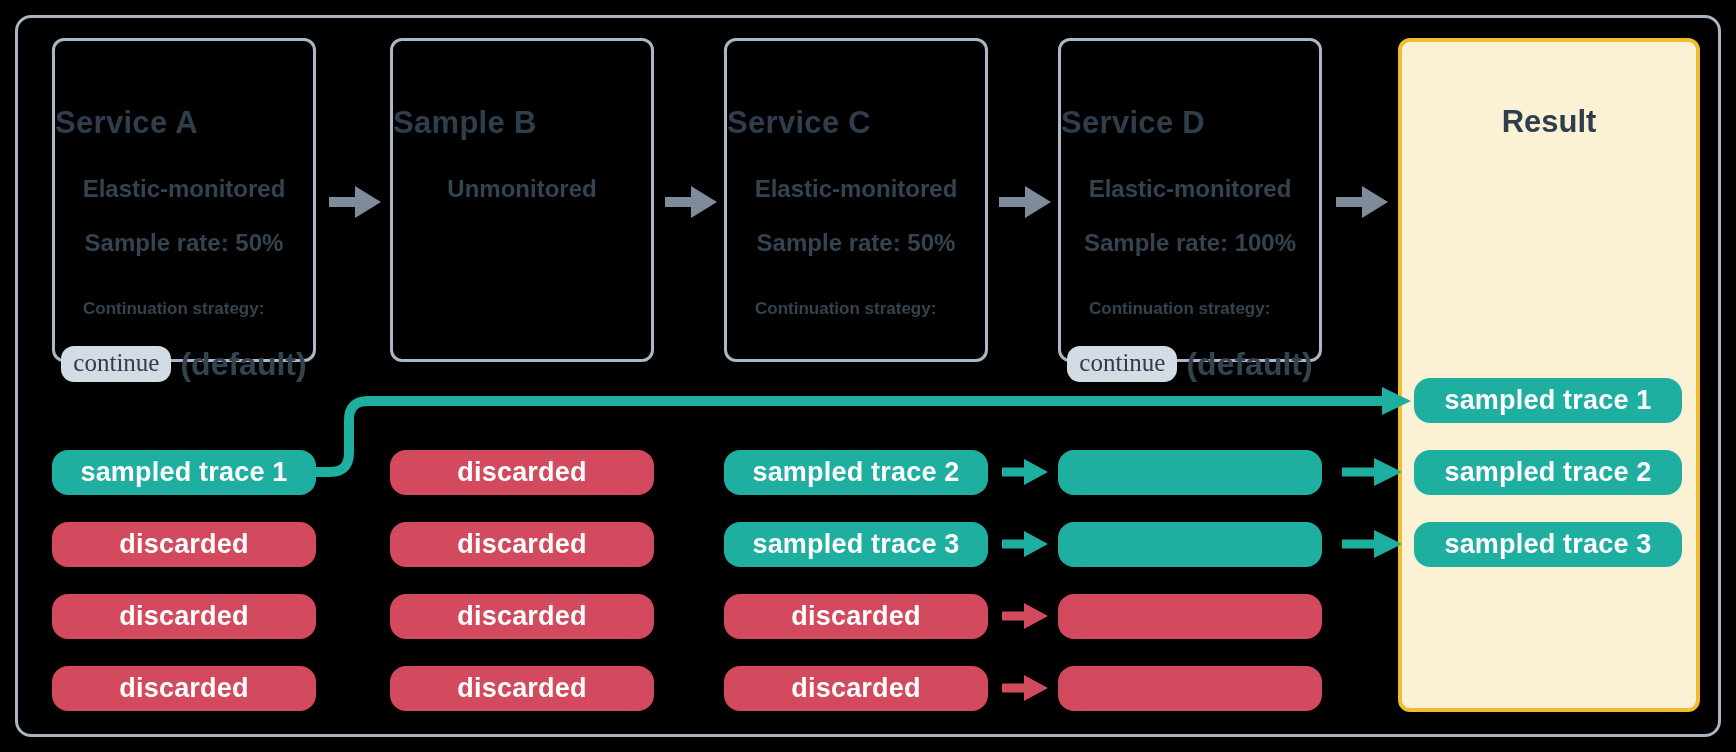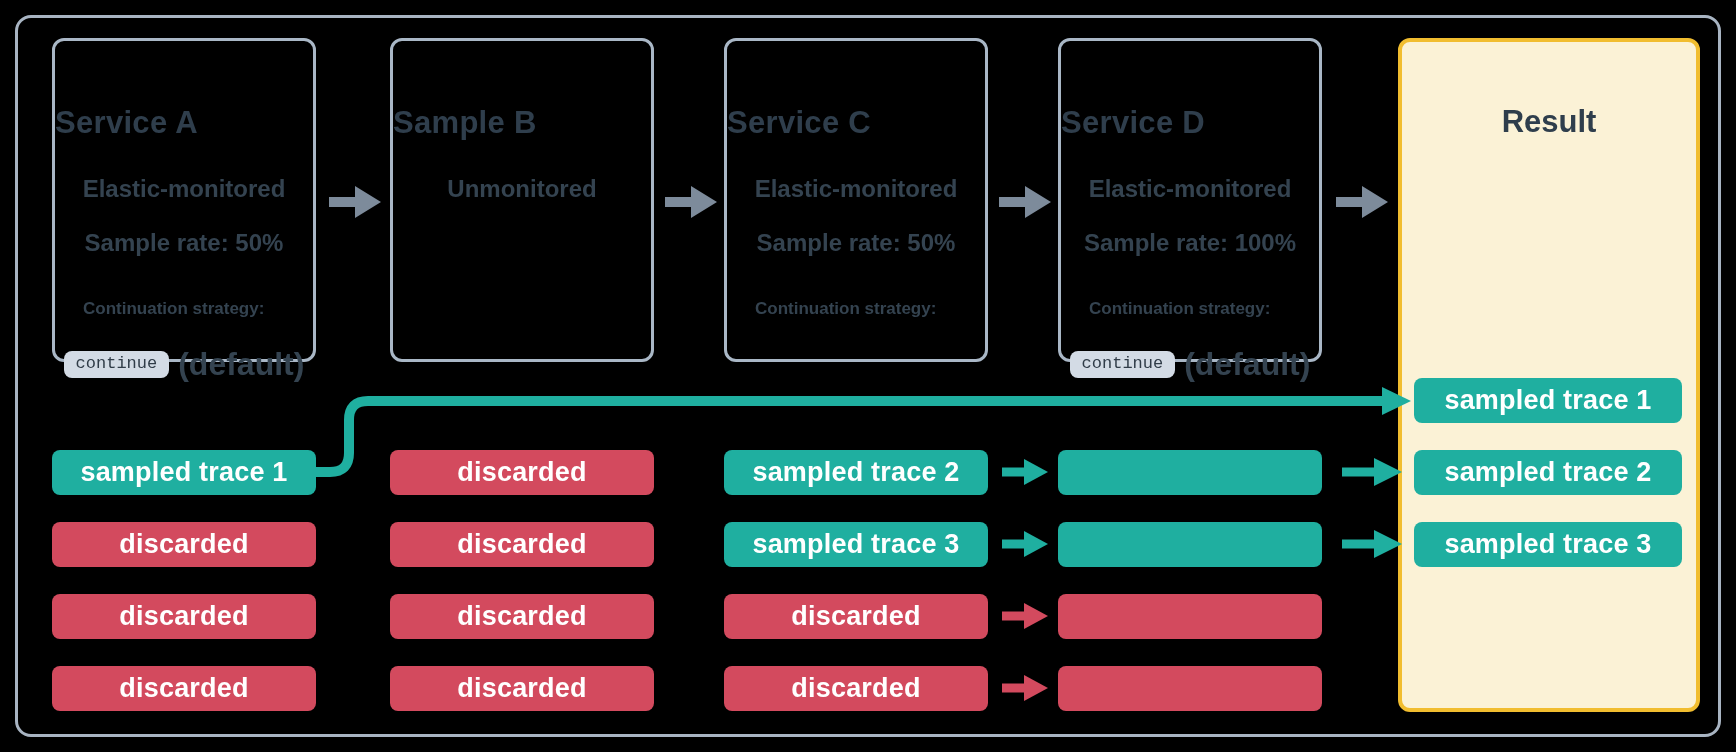--- a/index.html
+++ b/index.html
@@ -39,8 +39,8 @@
     display:flex;justify-content:center;align-items:center;gap:9px;
   }
   .code-chip{
-    background:var(--chip-bg);color:var(--chip-text);border-radius:8px;
-    padding:3px 12px 5px;font-family:Liberation Mono, monospace;font-size:17px;
+    background:var(--chip-bg);color:var(--chip-text);border-radius:13px;
+    padding:3px 12px 5px;font-family:Liberation Serif, serif;font-size:25px;
     white-space:nowrap;
   }
   .chip-suffix{font-size:32px;font-weight:600;color:var(--text-body);white-space:nowrap;}

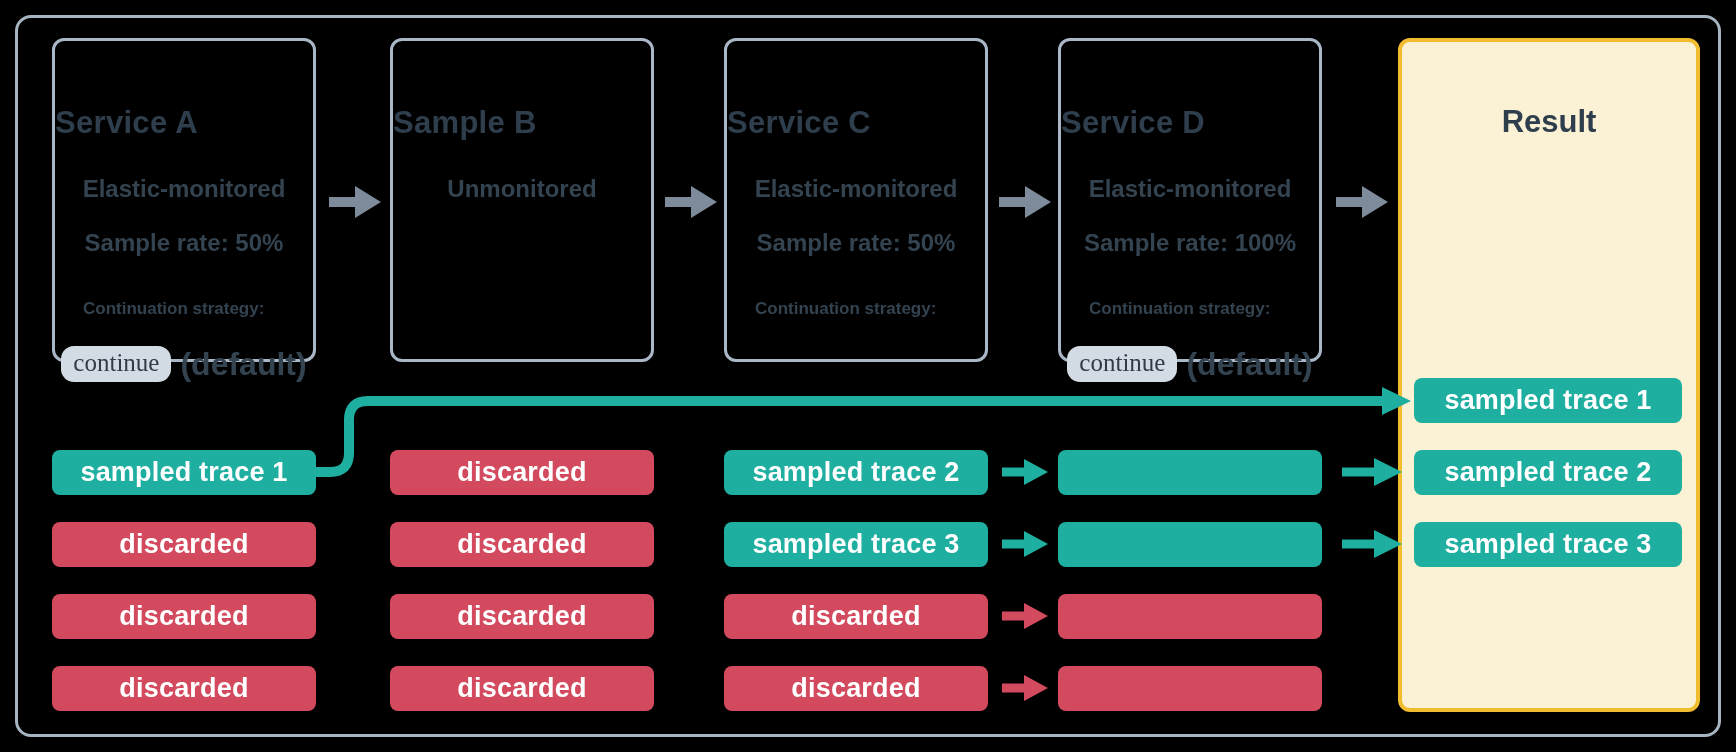--- a/index.html
+++ b/index.html
@@ -56,7 +56,7 @@
   }
   
   .trace{
-    position:absolute;height:45px;border-radius:8px;
+    position:absolute;height:45px;border-radius:16px;
     display:flex;align-items:center;justify-content:center;
     color:#fff;font-size:27px;font-weight:700;letter-spacing:.2px;
   }

